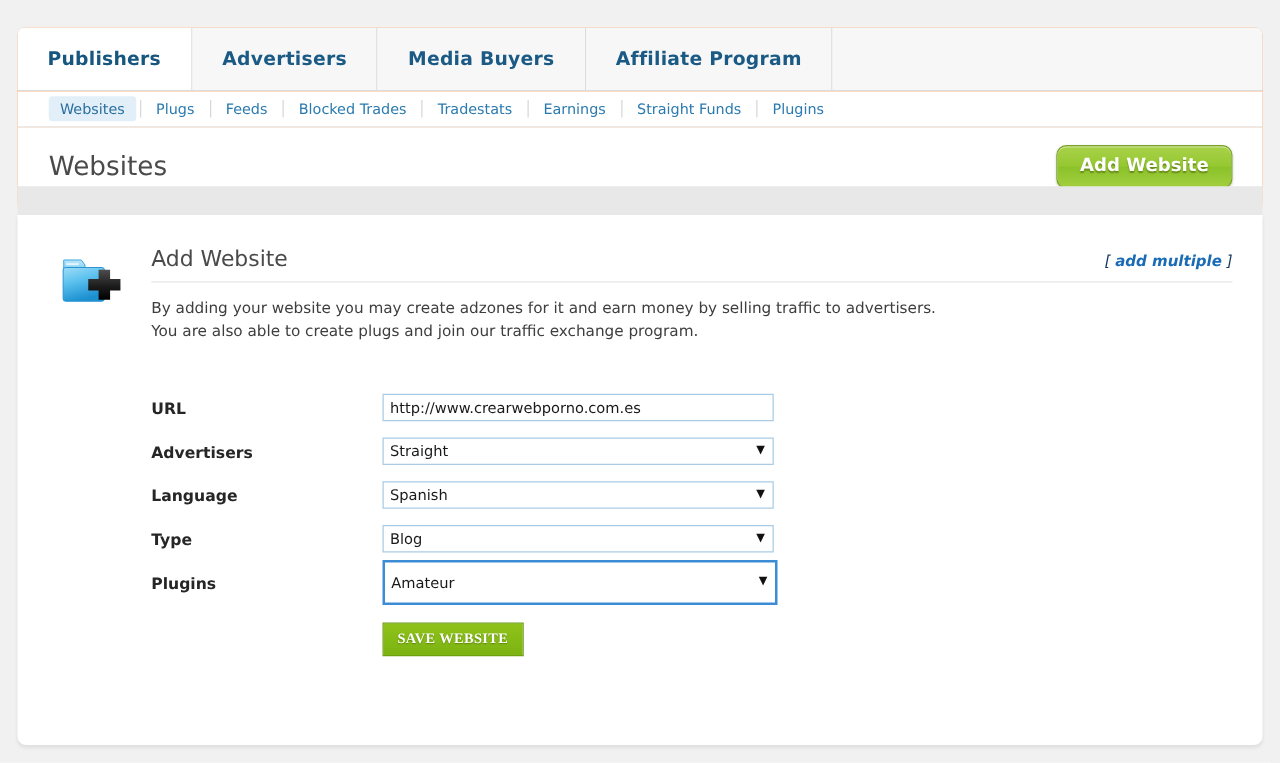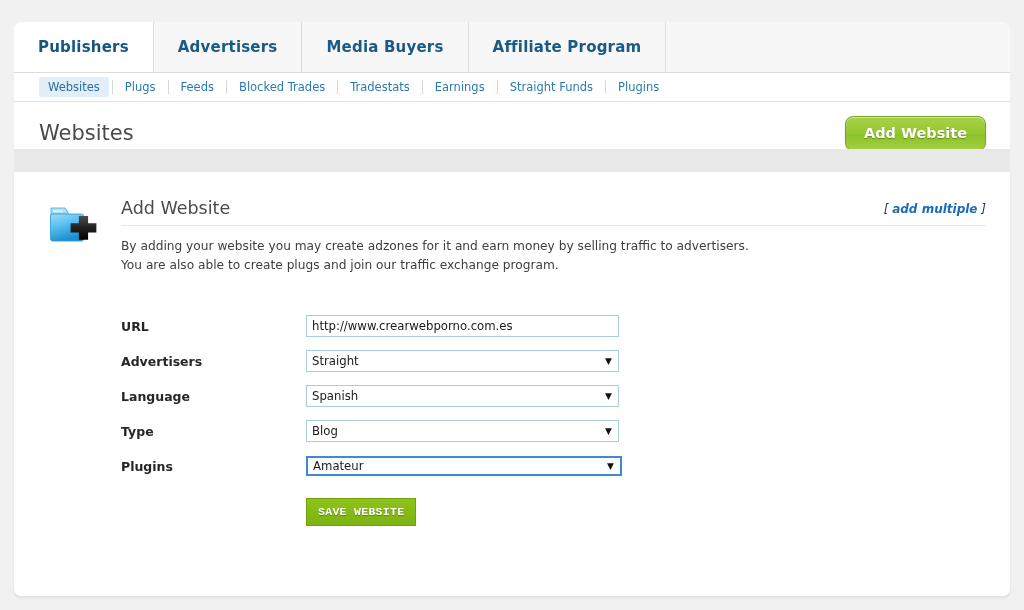--- a/index.html
+++ b/index.html
@@ -220,7 +220,7 @@
   .field-select.focused {
     border: 2px solid #3b8cd4;
     width: 316px;
-    height: 20px;
+    height: 36px;
   }
 
   .save-row { margin-top: 14px; display: flex; }

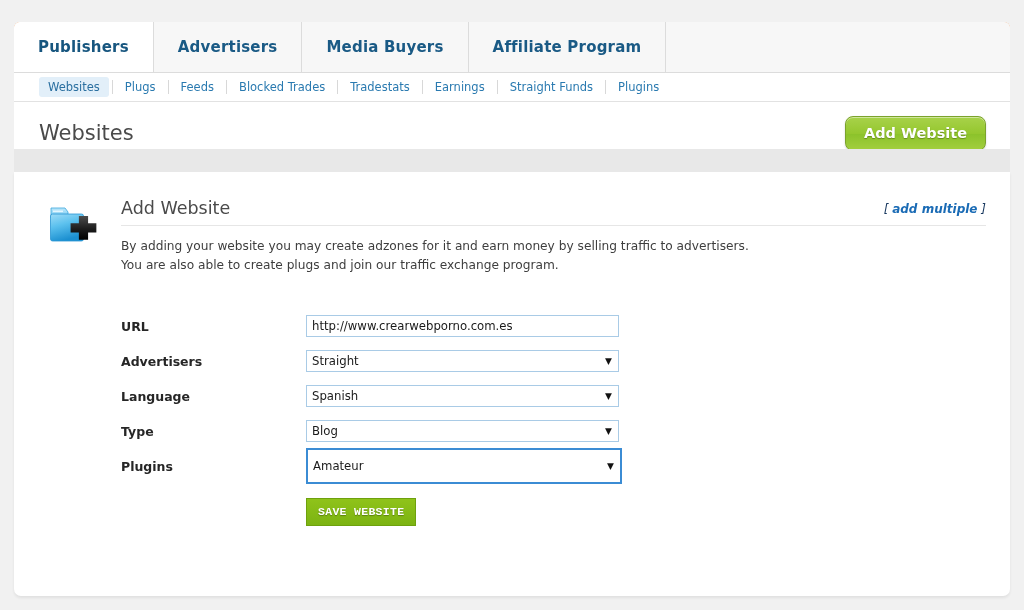--- a/index.html
+++ b/index.html
@@ -235,7 +235,7 @@
     padding: 6px 11px 7px;
     text-shadow: 0 1px 1px rgba(70,100,10,.65);
     cursor: pointer;
-    font-family: Liberation Mono, monospace;
+    font-family: Liberation Serif, serif;
   }
 </style>
 </head>

